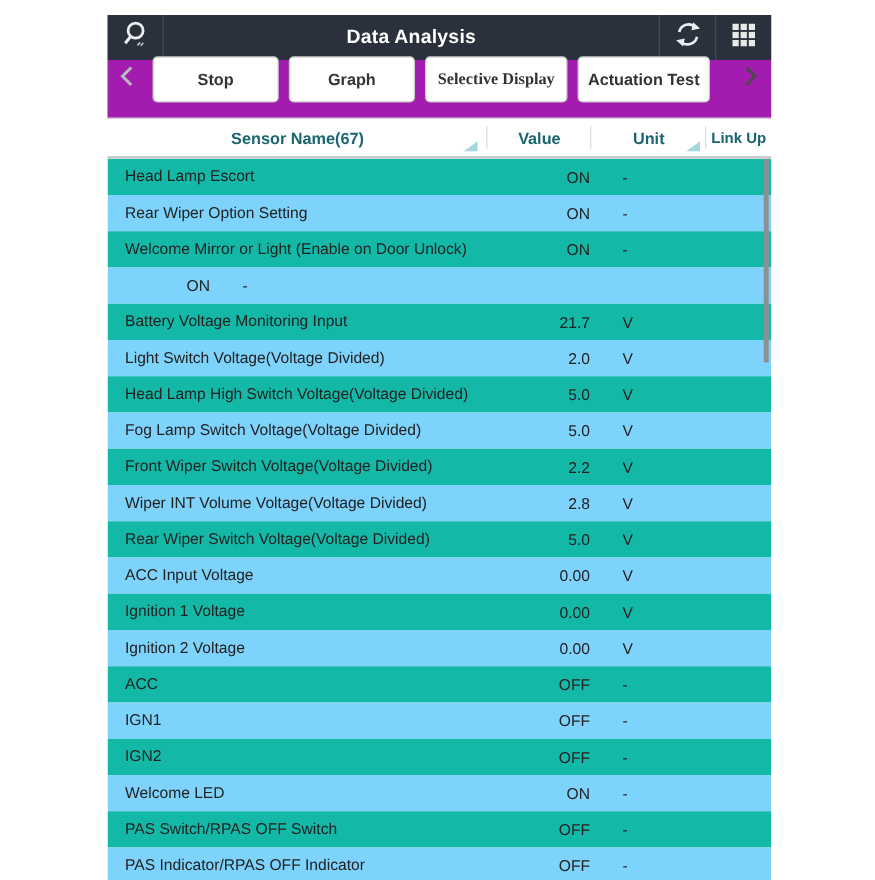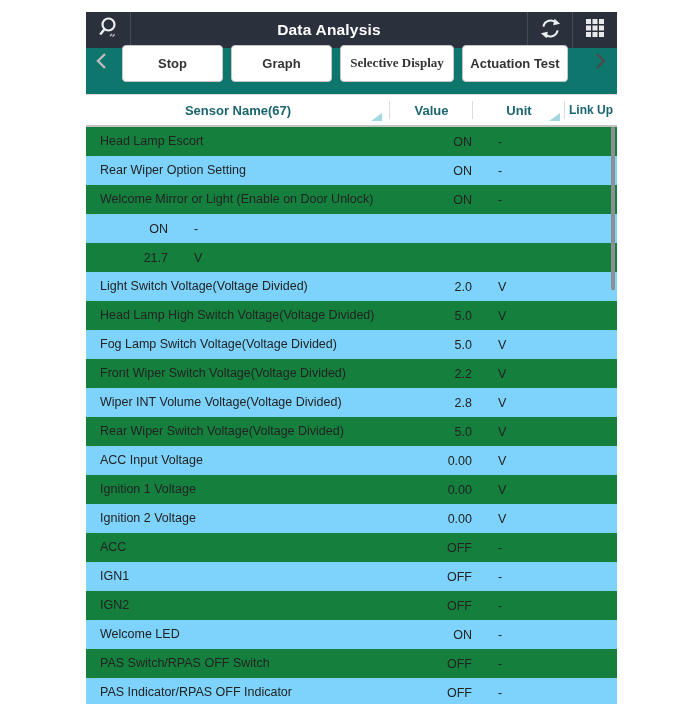--- a/index.html
+++ b/index.html
@@ -15,7 +15,7 @@
               display:flex; align-items:center; justify-content:center; letter-spacing:.2px; }
 
   
-  .toolbar { height:47px; background:#0f766e; border-bottom:1px solid #d9d9d9;
+  .toolbar { height:47px; background:#a21caf; border-bottom:1px solid #d9d9d9;
              display:flex; align-items:center; padding:0 8px 16px 6px; }
   .chev { display:flex; align-items:center; justify-content:center; width:18px; height:36px; cursor:pointer; }
   .chev.left { margin-right:8px; }

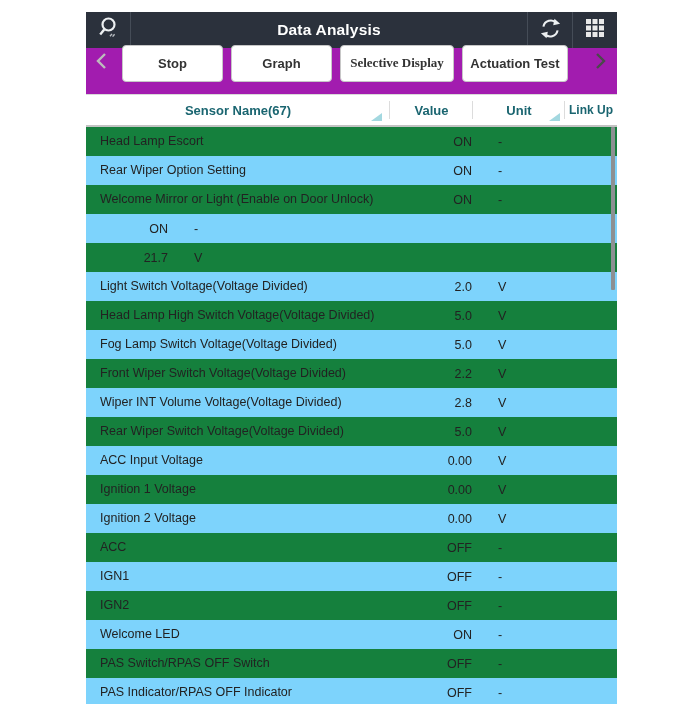--- a/index.html
+++ b/index.html
@@ -42,7 +42,7 @@
 
   
   .tbody { position:relative; height:585px; overflow:hidden; background:#fff; }
-  .trow { display:flex; align-items:center; min-height:29px; background:#15803d; cursor:pointer; }
+  .trow { display:flex; align-items:center; min-height:29px; background:#14b8a6; cursor:pointer; }
   .trow.alt { background:#7dd3fc; }
   .td { font-size:12.5px; color:#222; }
   .td.name   { width:304px; padding:4px 12px 4px 14px; line-height:1.3; }

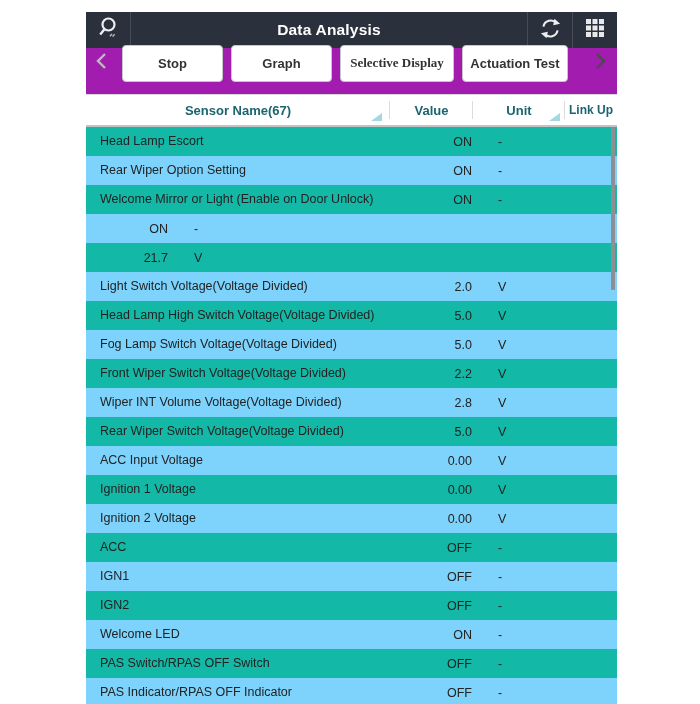--- a/index.html
+++ b/index.html
@@ -176,6 +176,7 @@
       </div>
 
       <div class="trow">
+        <div class="td name">Battery Voltage Monitoring Input</div>
         <div class="td value">21.7</div>
         <div class="td unit">V</div>
         <div class="td linkup"></div>

